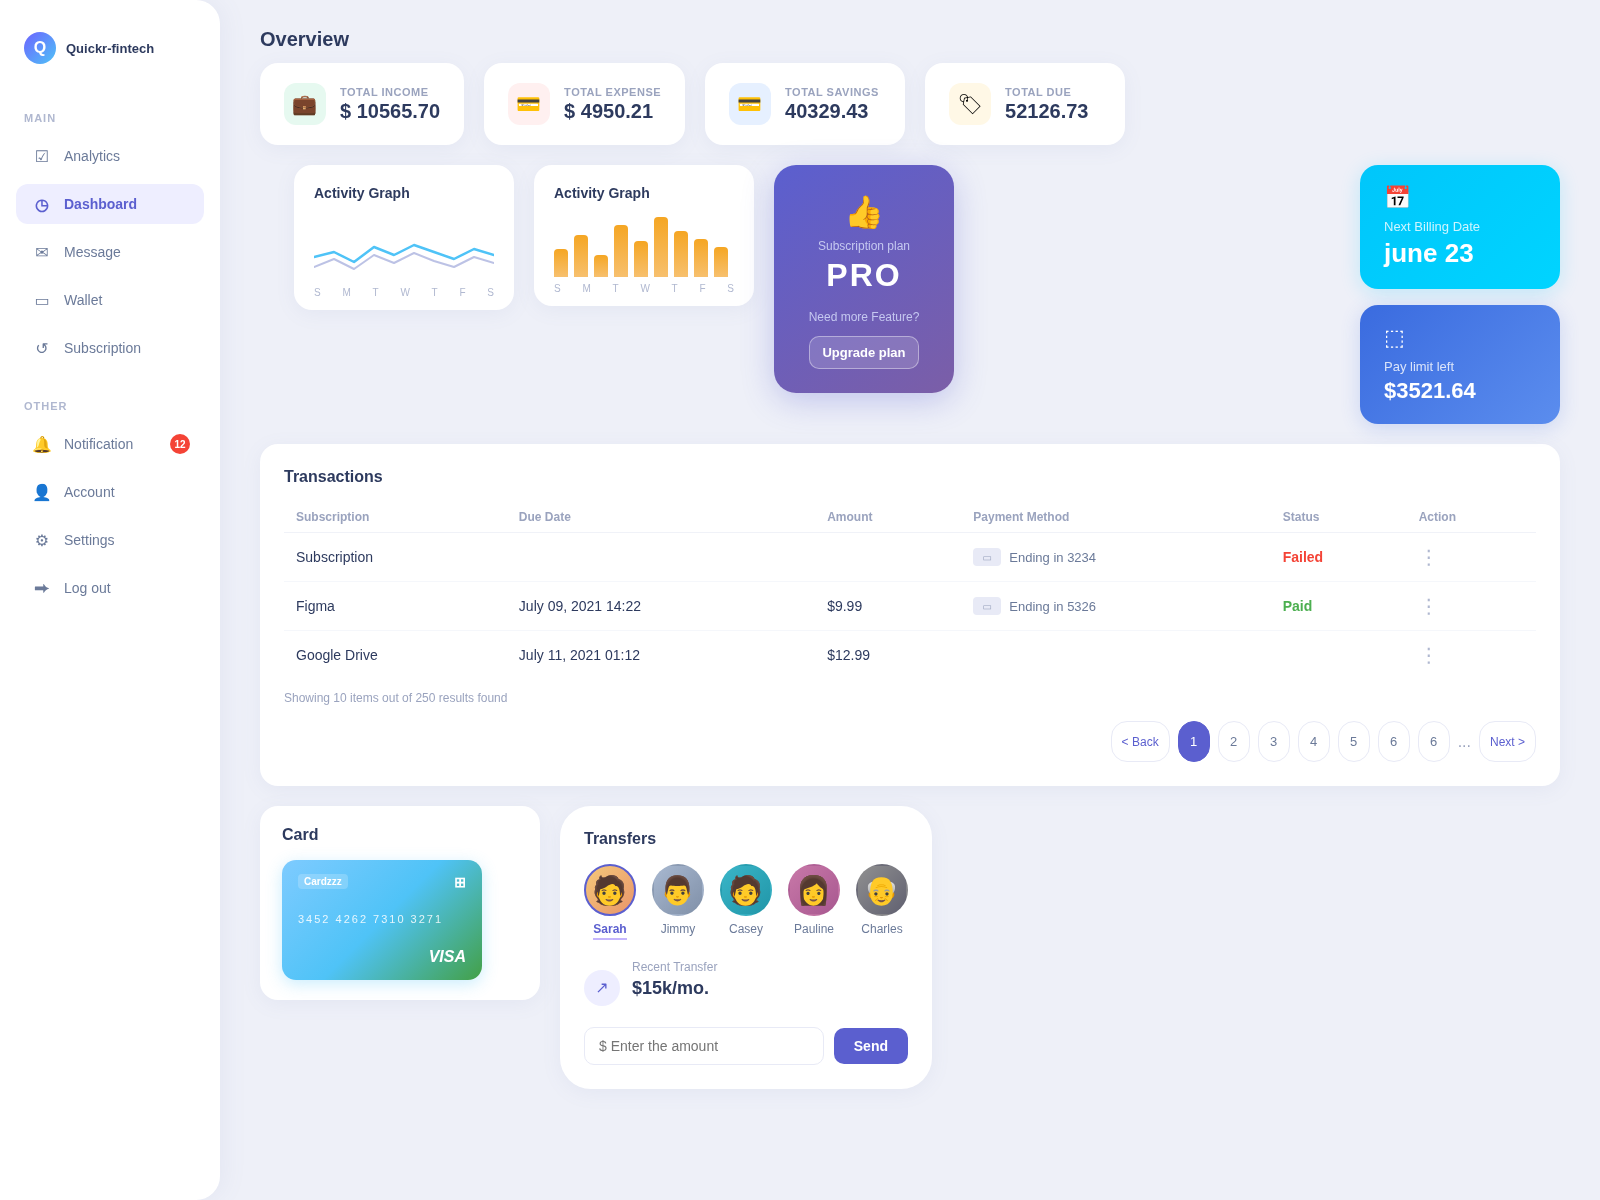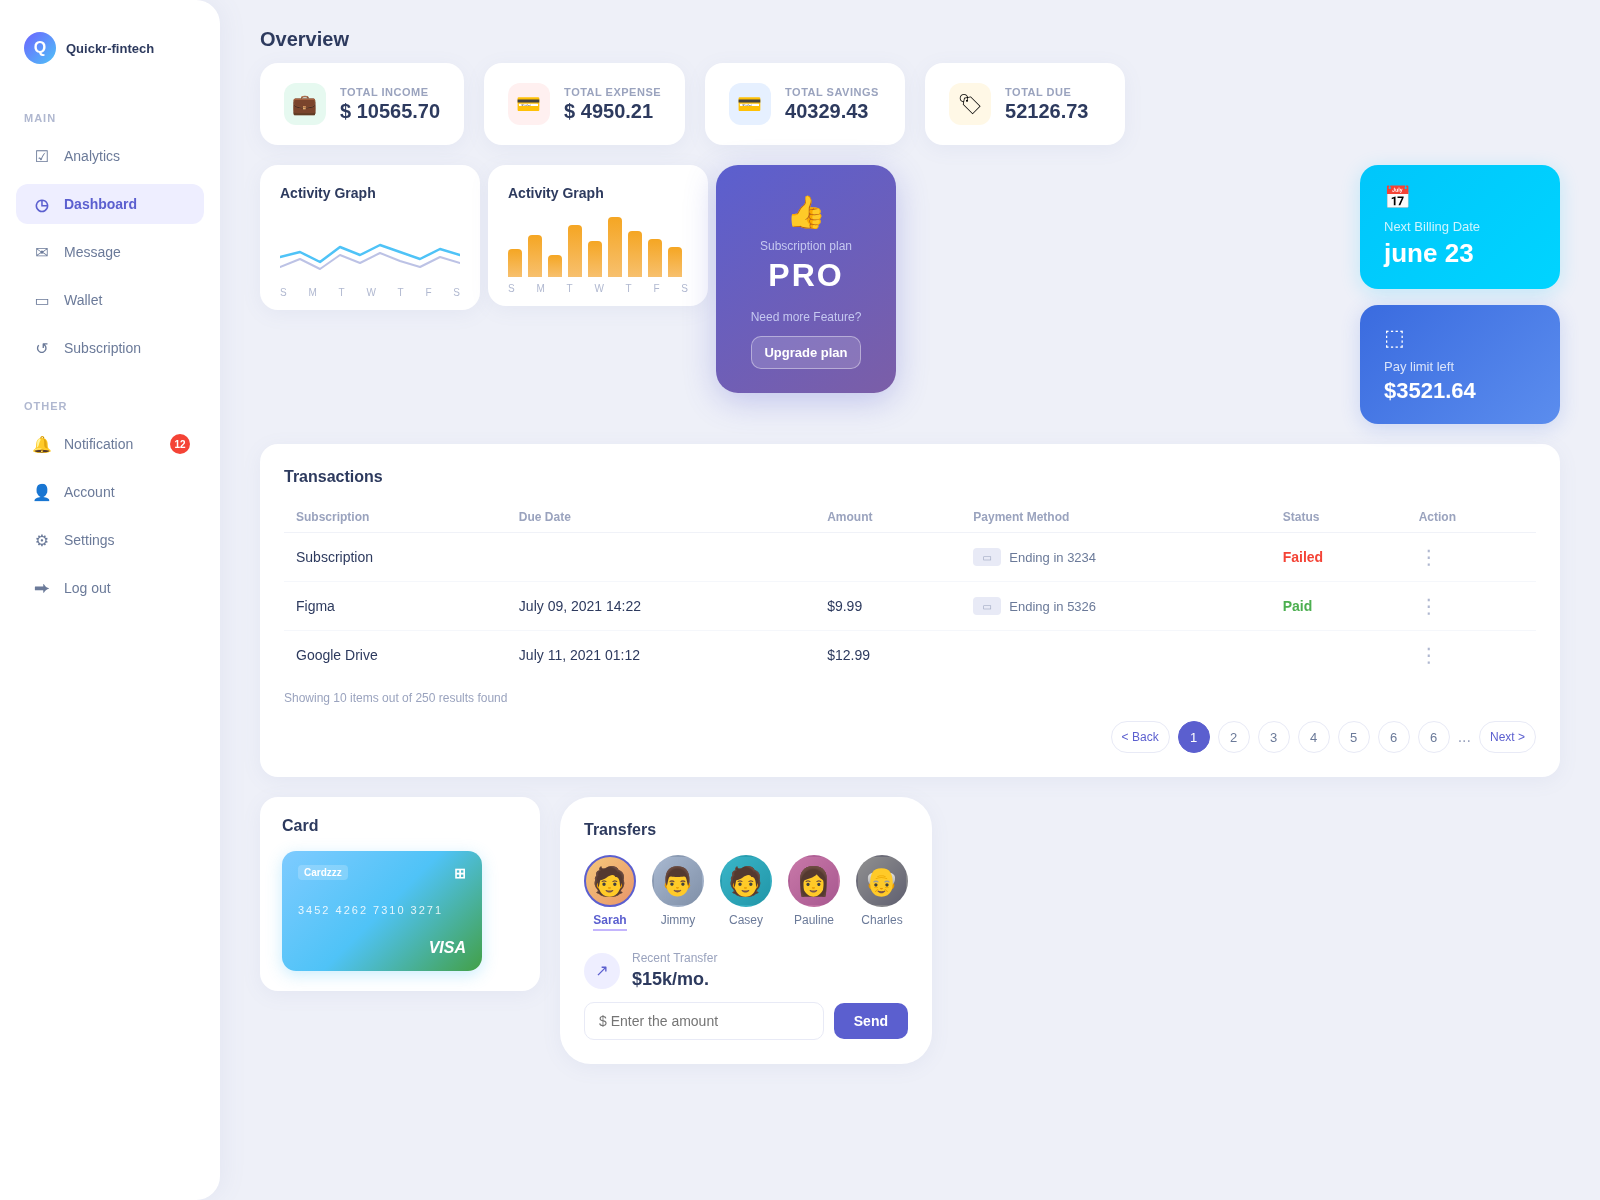--- a/index.html
+++ b/index.html
@@ -120,9 +120,10 @@
     
     .middle-section {
       display: flex;
-      gap: 8px;
+      gap: 20px;
       padding: 20px 40px;
       align-items: flex-start;
+      margin-left: 34px;
     }
 
     .activity-card {

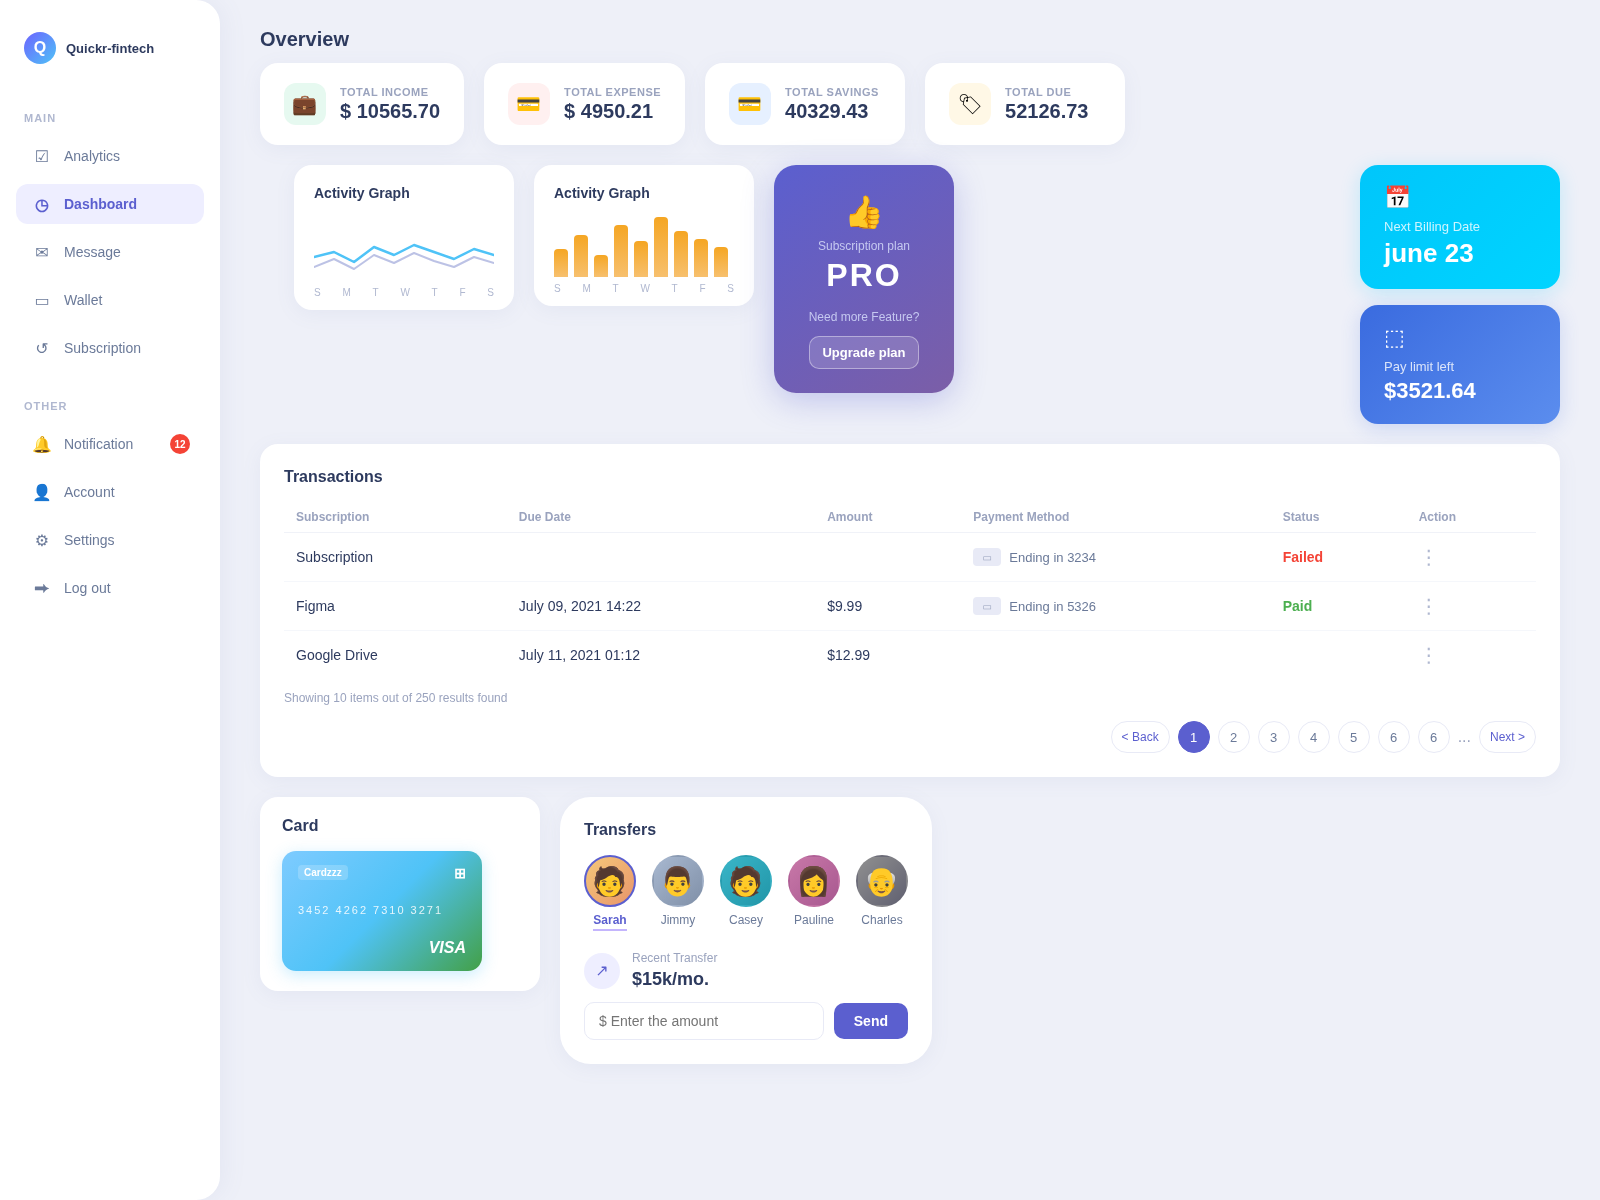--- a/index.html
+++ b/index.html
@@ -247,7 +247,7 @@
       display: flex; align-items: center; gap: 8px; margin-top: 16px; justify-content: flex-end;
     }
     .page-btn {
-      width: 32px; height: 32px; border-radius: 16px; border: 1px solid #e8eaf6;
+      width: 32px; height: 41px; border-radius: 16px; border: 1px solid #e8eaf6;
       background: white; font-size: 13px; color: #6b7a99; cursor: pointer;
       display: flex; align-items: center; justify-content: center; font-weight: 500;
     }

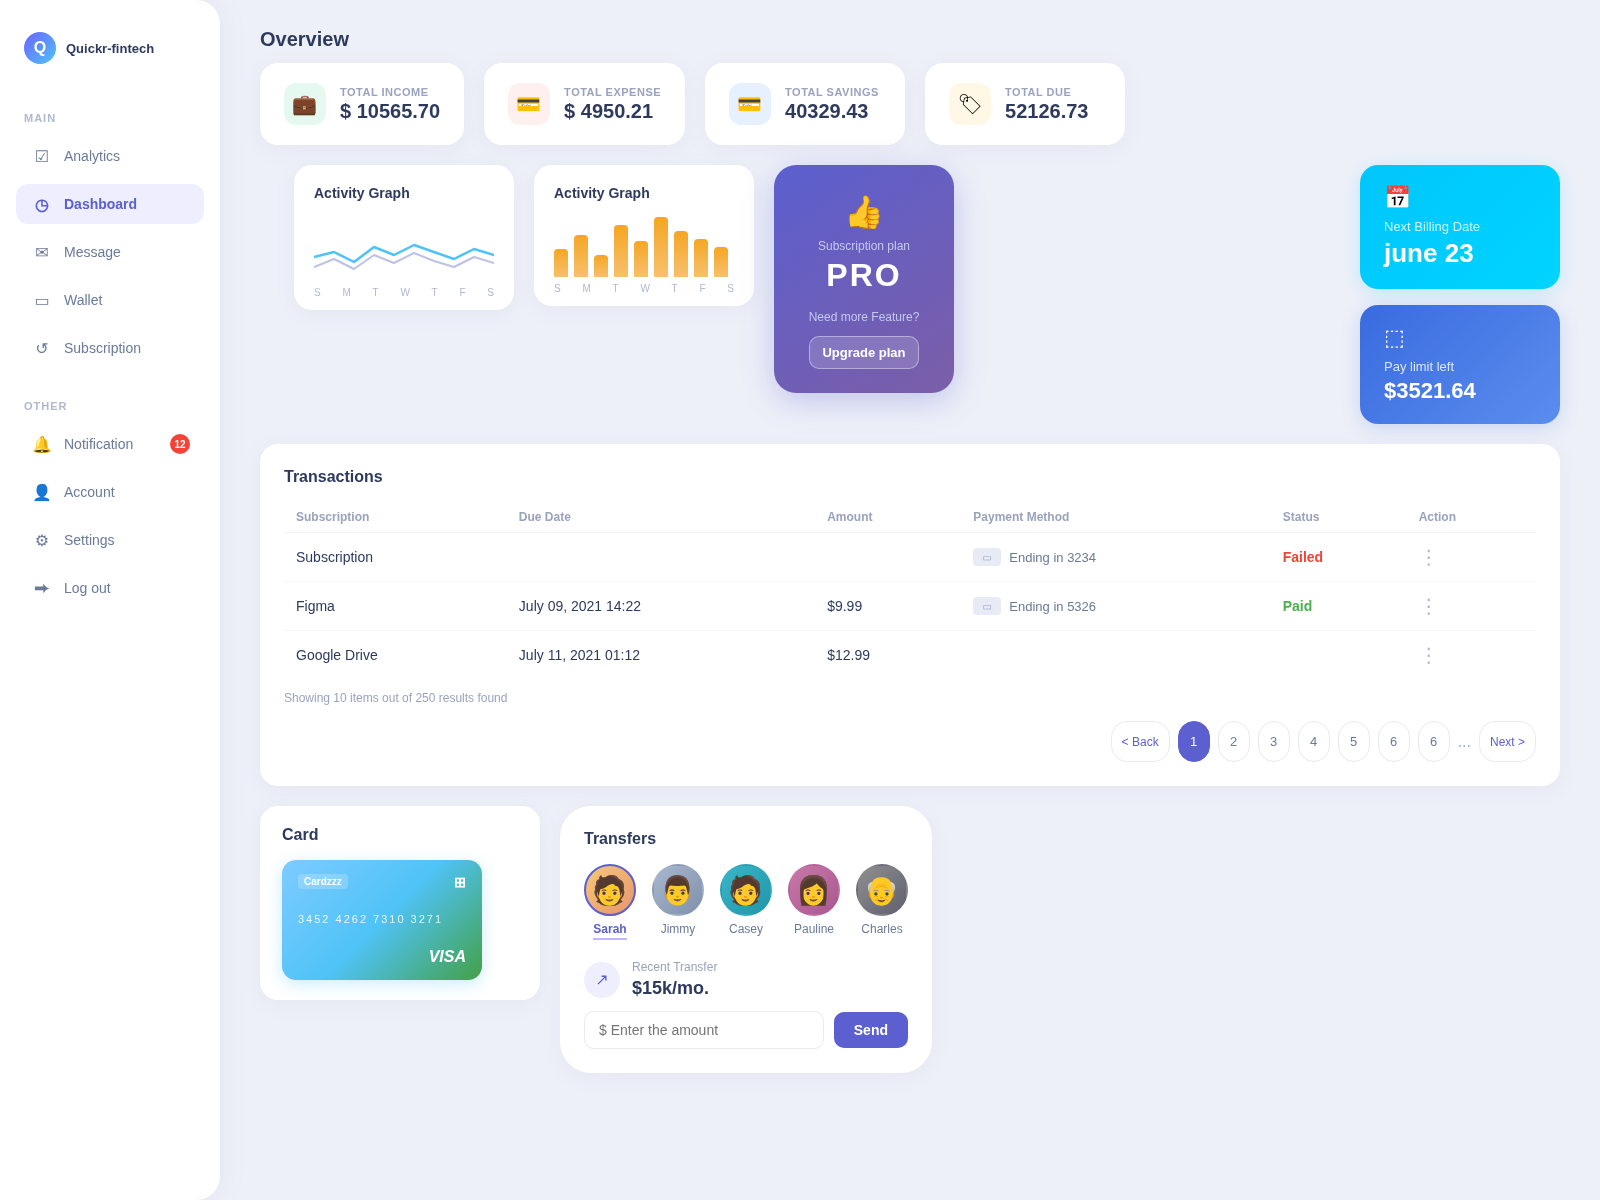--- a/index.html
+++ b/index.html
@@ -615,7 +615,7 @@
         <div class="recent-transfer-icon">↗</div>
         <div>
           <div class="recent-transfer-label">Recent Transfer</div>
-          <div class="recent-transfer-amount" style="font-size:18px; margin-bottom:0;">$15k/mo.</div>
+          <div class="recent-transfer-amount" style="font-size:18px; margin-bottom:16px;">$15k/mo.</div>
         </div>
       </div>
 

